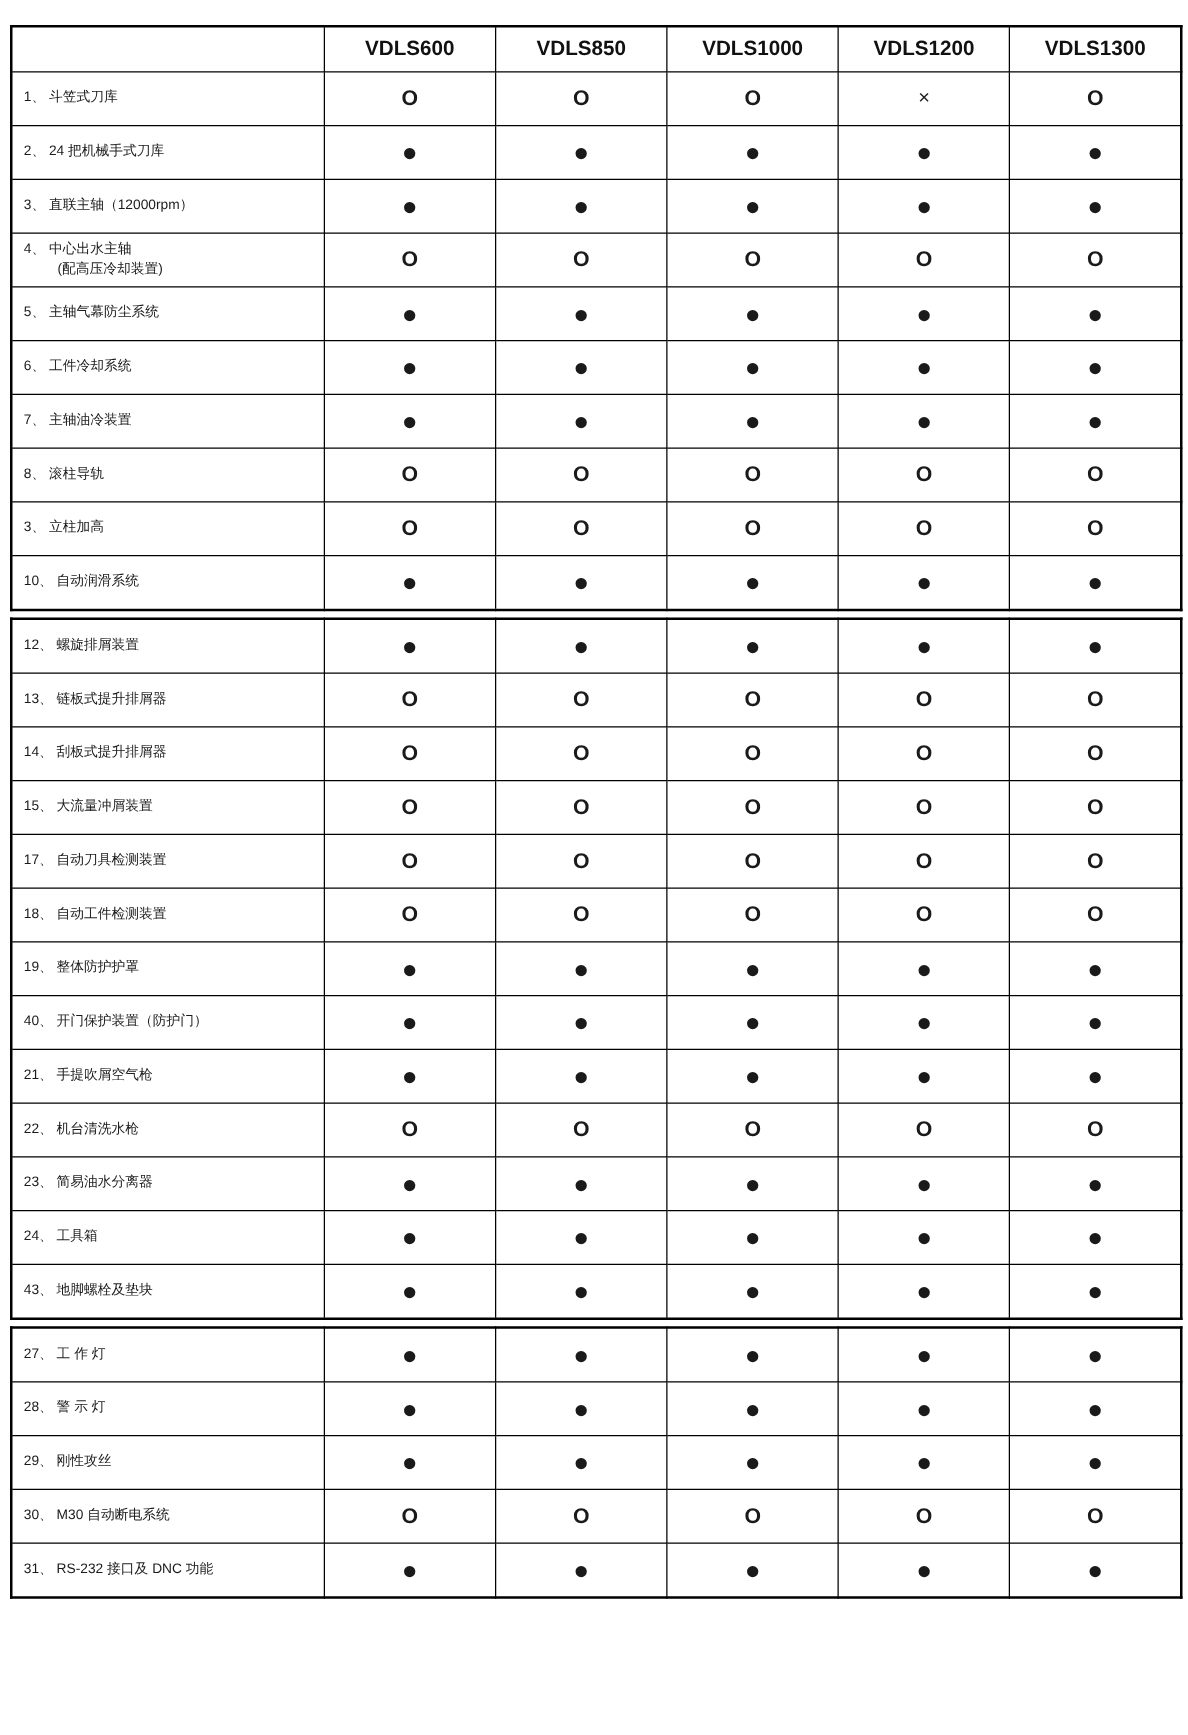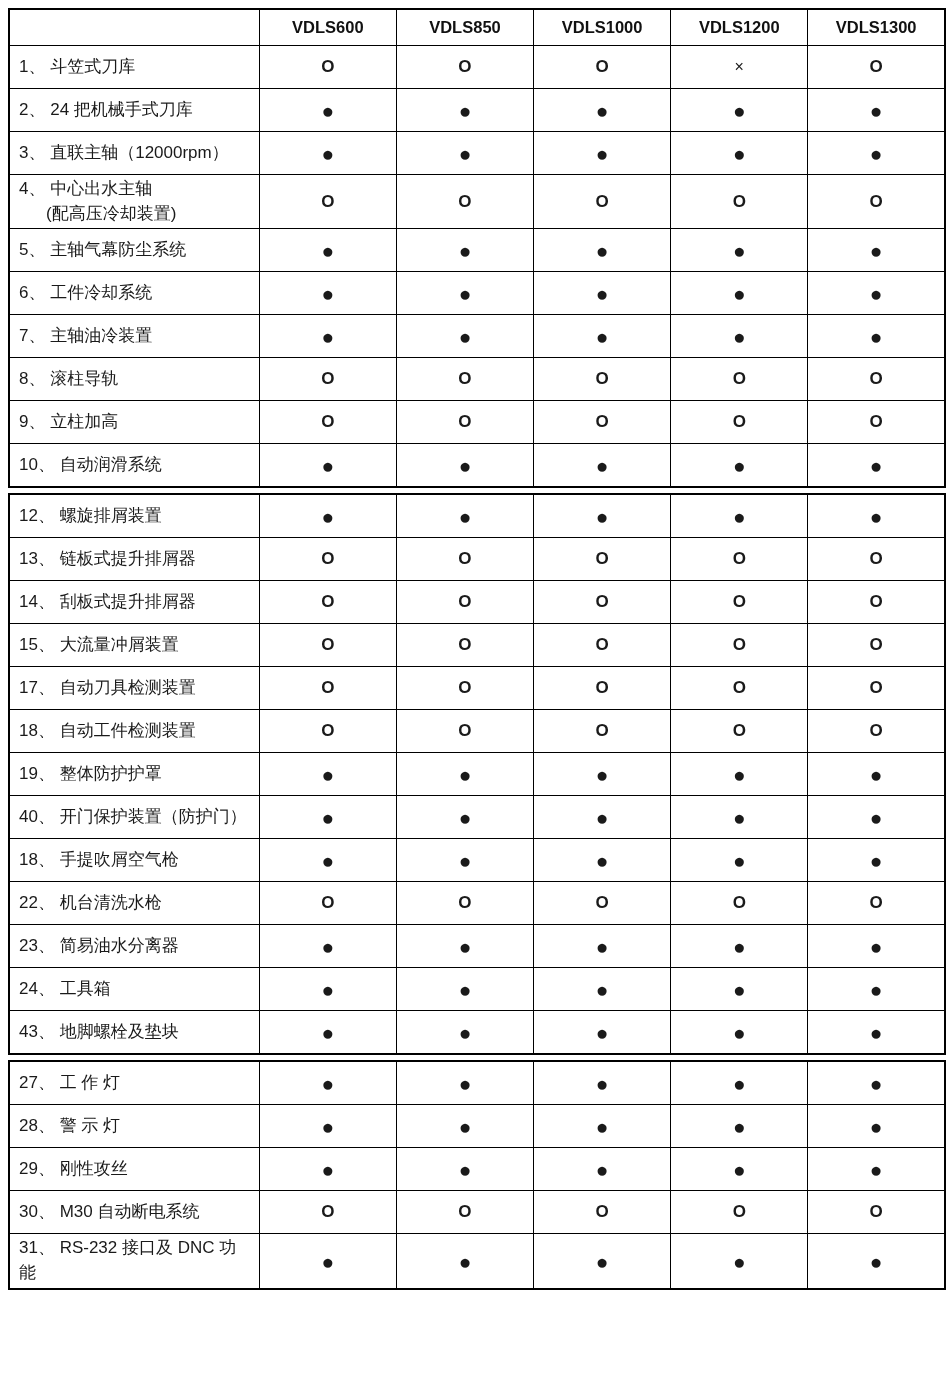--- a/index.html
+++ b/index.html
@@ -14,6 +14,7 @@
     border-collapse:collapse;
     table-layout:fixed;
     border:2px solid #000;
+    margin-top:12px;
   }
   table.spec.follow{margin-top:5px;}
   col.c-label{width:250px;}

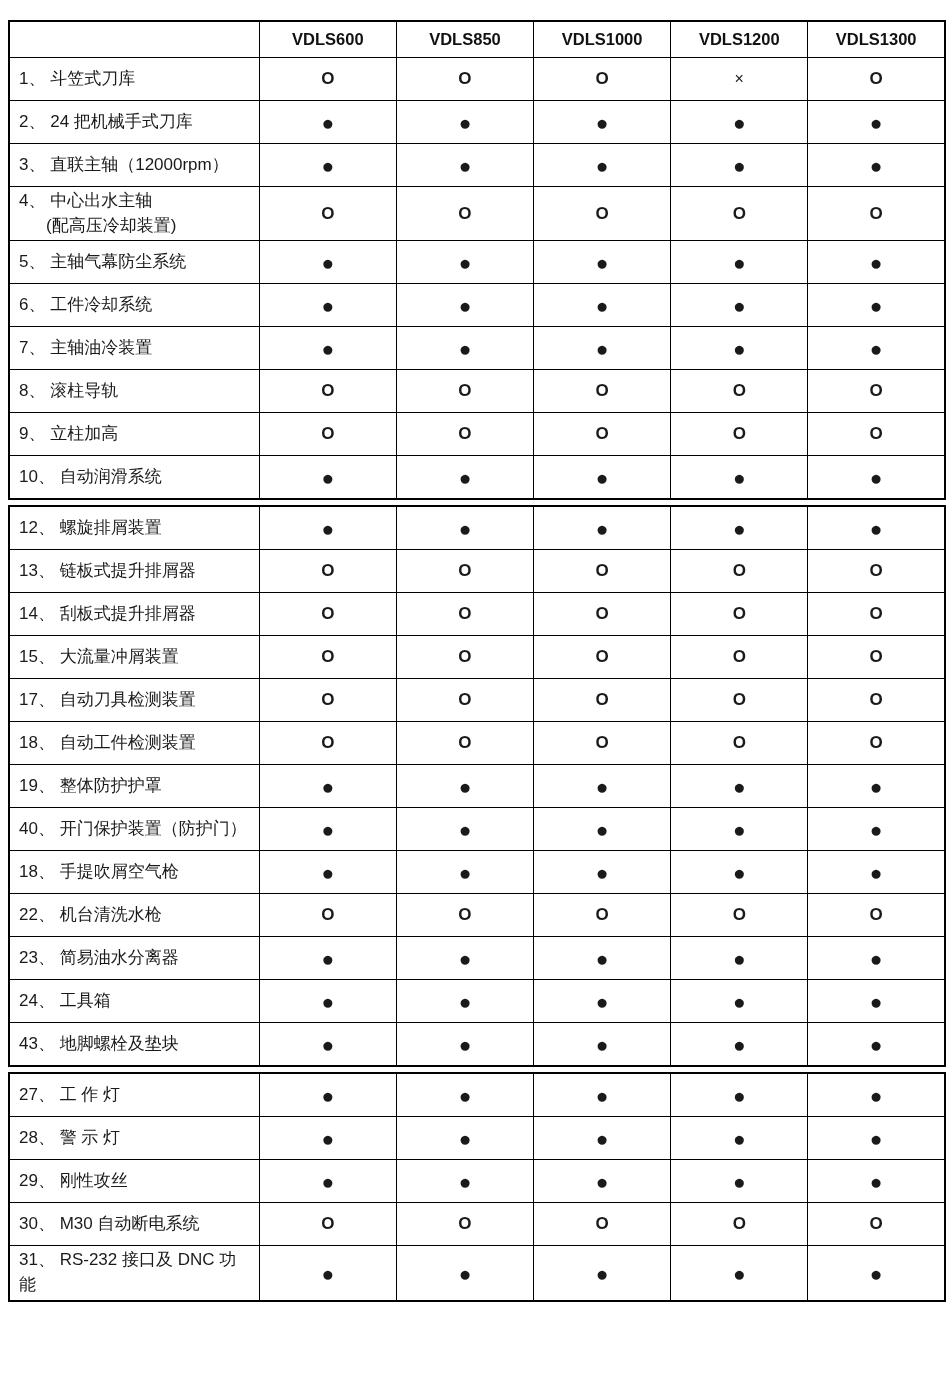--- a/index.html
+++ b/index.html
@@ -30,7 +30,7 @@
   td{height:38px;}
   td.label{
     text-align:left;
-    font-size:17px;
+    font-size:11px;
     padding:2px 6px 2px 9px;
     line-height:1.45;
   }

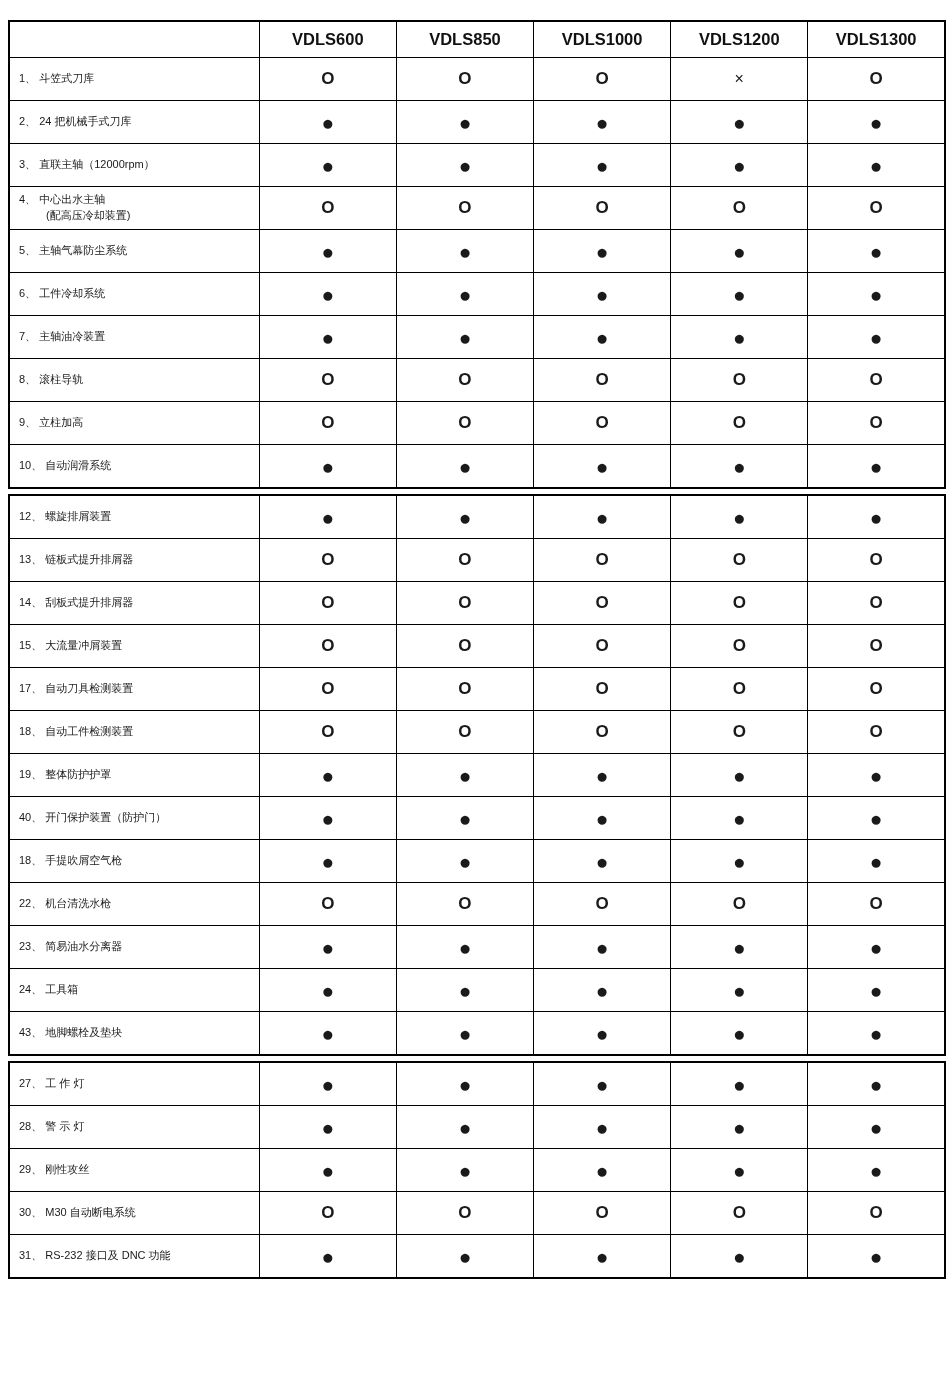--- a/index.html
+++ b/index.html
@@ -149,7 +149,7 @@
         </tr>
         <tr>
           <td class="label">
-            <div class="l1">9、 立柱加高</div>
+            <div class="l1">3、 立柱加高</div>
           </td>
           <td class="cell"><span class="sym ring">O</span></td>
           <td class="cell"><span class="sym ring">O</span></td>

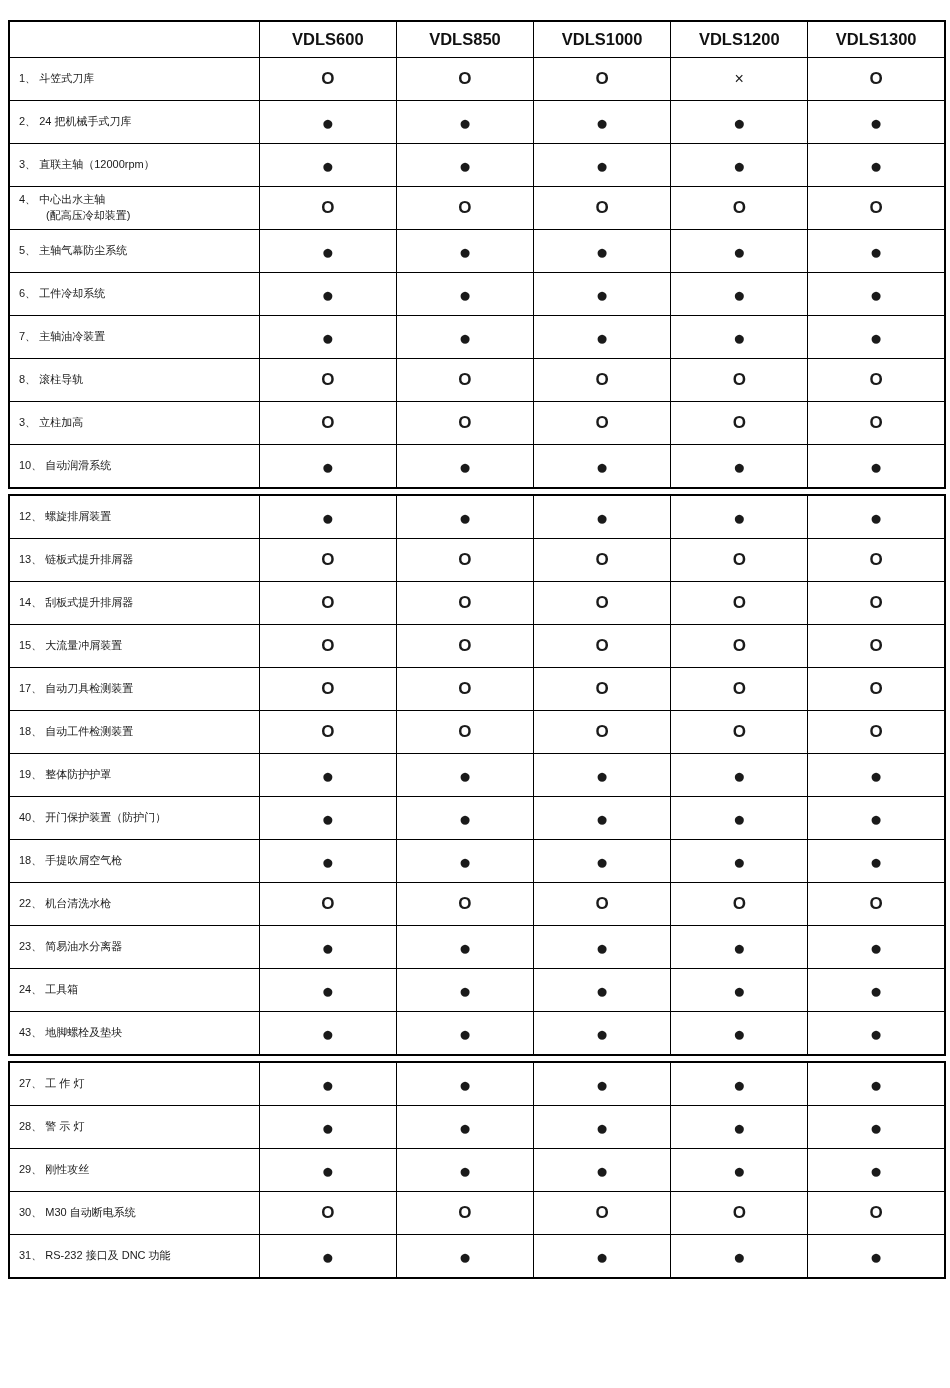--- a/index.html
+++ b/index.html
@@ -262,7 +262,7 @@
         </tr>
         <tr>
           <td class="label">
-            <div class="l1">18、 手提吹屑空气枪</div>
+            <div class="l1">21、 手提吹屑空气枪</div>
           </td>
           <td class="cell"><span class="sym dot">●</span></td>
           <td class="cell"><span class="sym dot">●</span></td>

